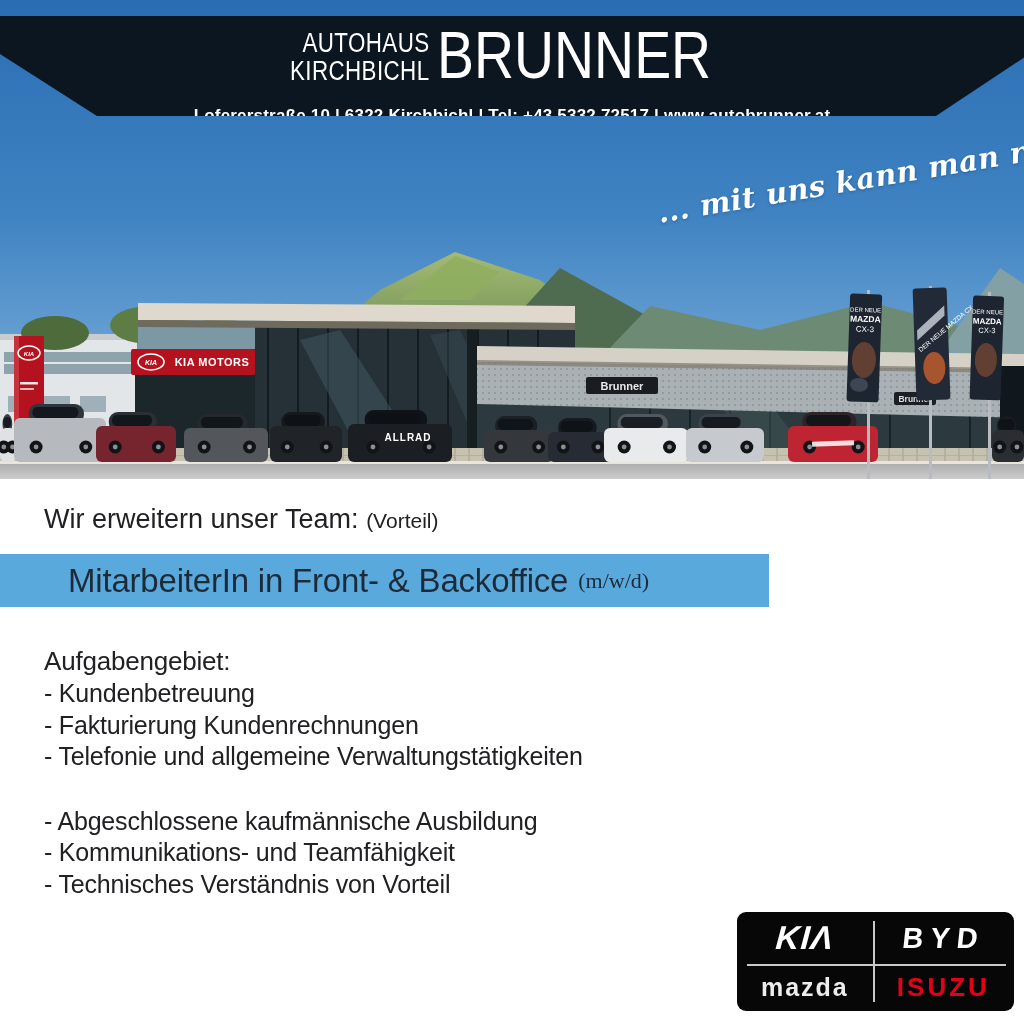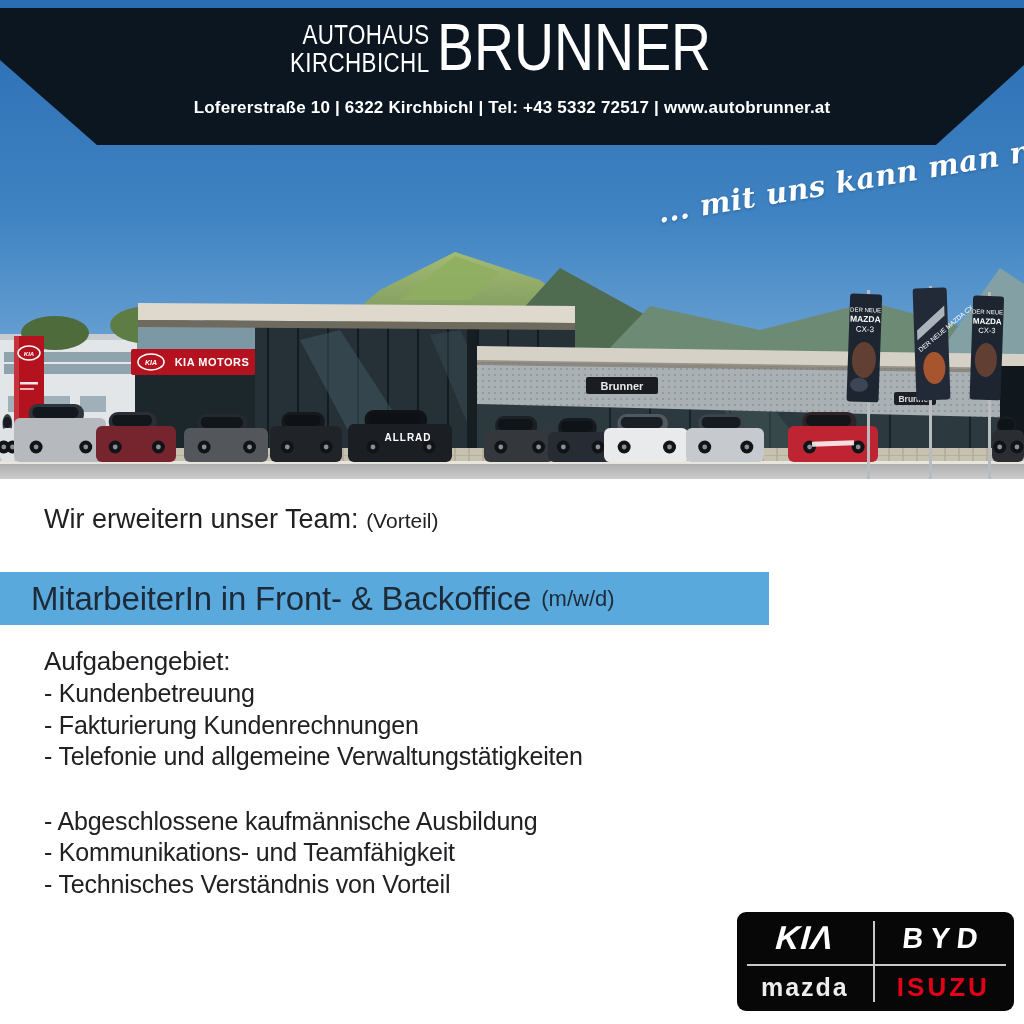--- a/index.html
+++ b/index.html
@@ -11,7 +11,7 @@
   .photo svg{display:block;}
 
   
-  .header-band{position:absolute;left:0;top:8px;width:1024px;height:137px;
+  .header-band{position:absolute;left:0;top:16px;width:1024px;height:100px;
     background:var(--navy,#0c1620);
     clip-path:polygon(0 0,100% 0,100% 41.6%,91.4% 100%,9.47% 100%,0 37.9%);}
   .logo-row{position:absolute;left:0;top:8px;width:100%;display:flex;justify-content:center;align-items:center;}

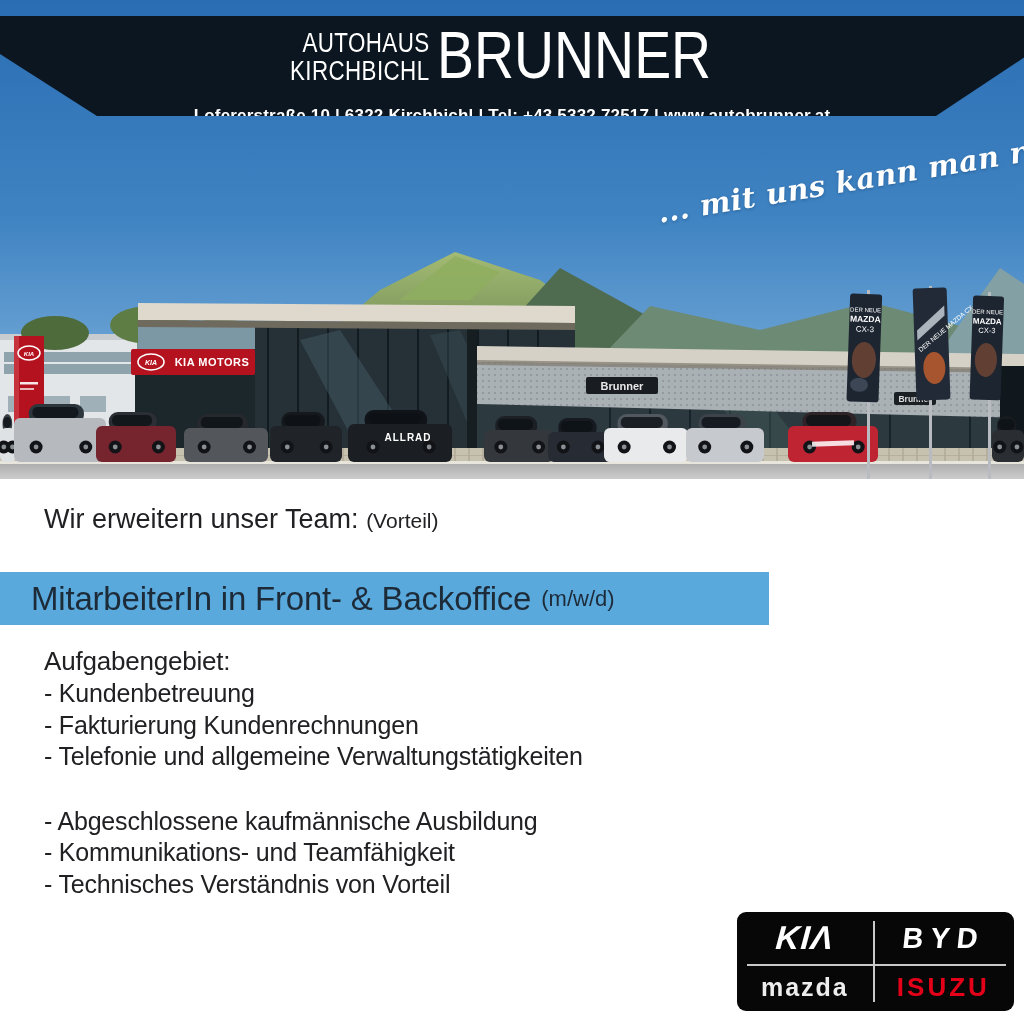--- a/index.html
+++ b/index.html
@@ -32,8 +32,8 @@
   
   .intro-line{position:absolute;left:44px;top:504px;color:#212124;font-size:27px;}
   .intro-line .note{font-size:21px;color:#212124;}
-  .title-bar{position:absolute;left:0;top:572px;width:769px;height:53px;
-    background:var(--highlight,#5aa9dc);display:flex;align-items:center;padding-left:31px;box-sizing:border-box;}
+  .title-bar{position:absolute;left:0;top:554px;width:769px;height:53px;
+    background:var(--highlight,#5aa9dc);display:flex;align-items:center;padding-left:68px;box-sizing:border-box;}
   .title-bar .big{font-size:33px;color:#1d2b39;letter-spacing:-.2px;}
   .title-bar .note{font-size:22px;color:#1d2b39;margin-left:10px;}
 

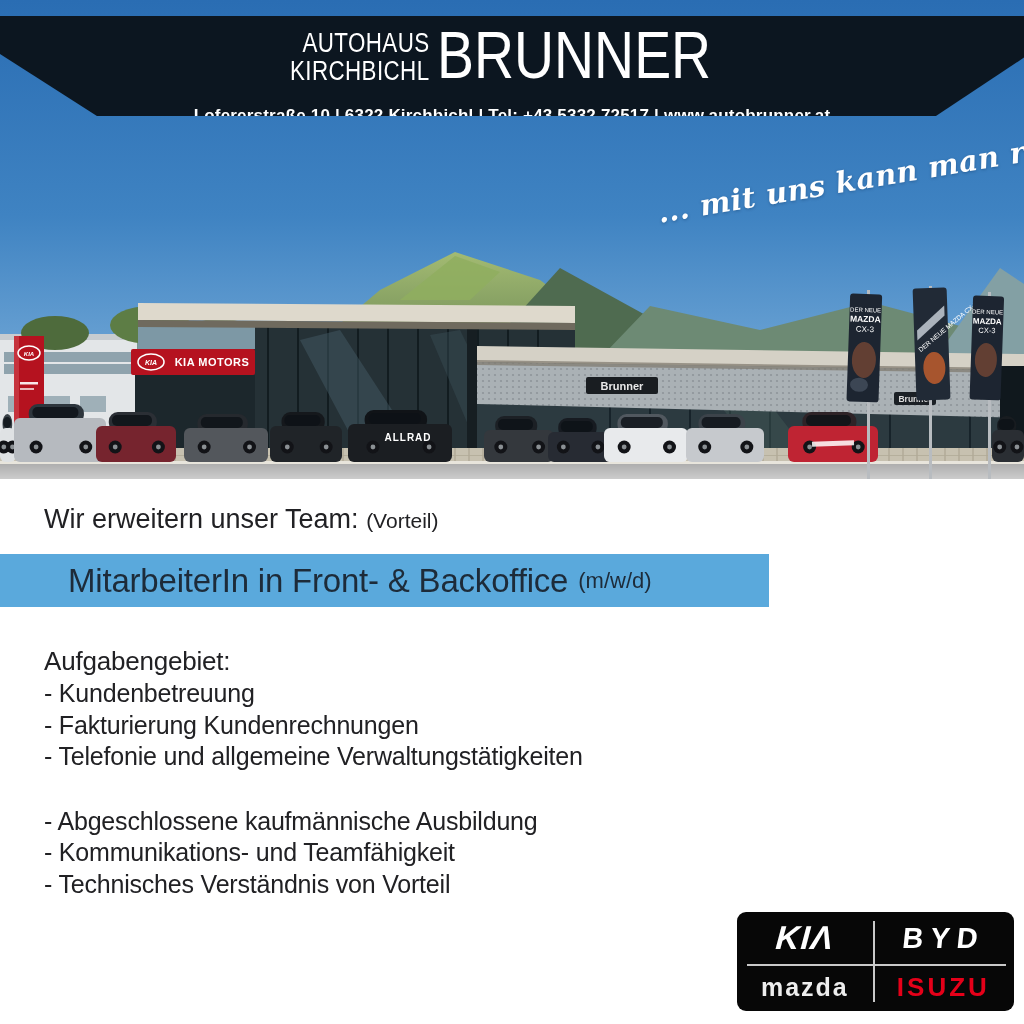--- a/index.html
+++ b/index.html
@@ -35,7 +35,7 @@
   .title-bar{position:absolute;left:0;top:554px;width:769px;height:53px;
     background:var(--highlight,#5aa9dc);display:flex;align-items:center;padding-left:68px;box-sizing:border-box;}
   .title-bar .big{font-size:33px;color:#1d2b39;letter-spacing:-.2px;}
-  .title-bar .note{font-size:22px;color:#1d2b39;margin-left:10px;}
+  .title-bar .note{font-size:22px;color:#1d2b39;margin-left:10px;font-family:Liberation Serif, serif;}
 
   .sections{position:absolute;left:44px;top:645px;width:940px;color:#212124;}
   .section{margin-bottom:33px;}

